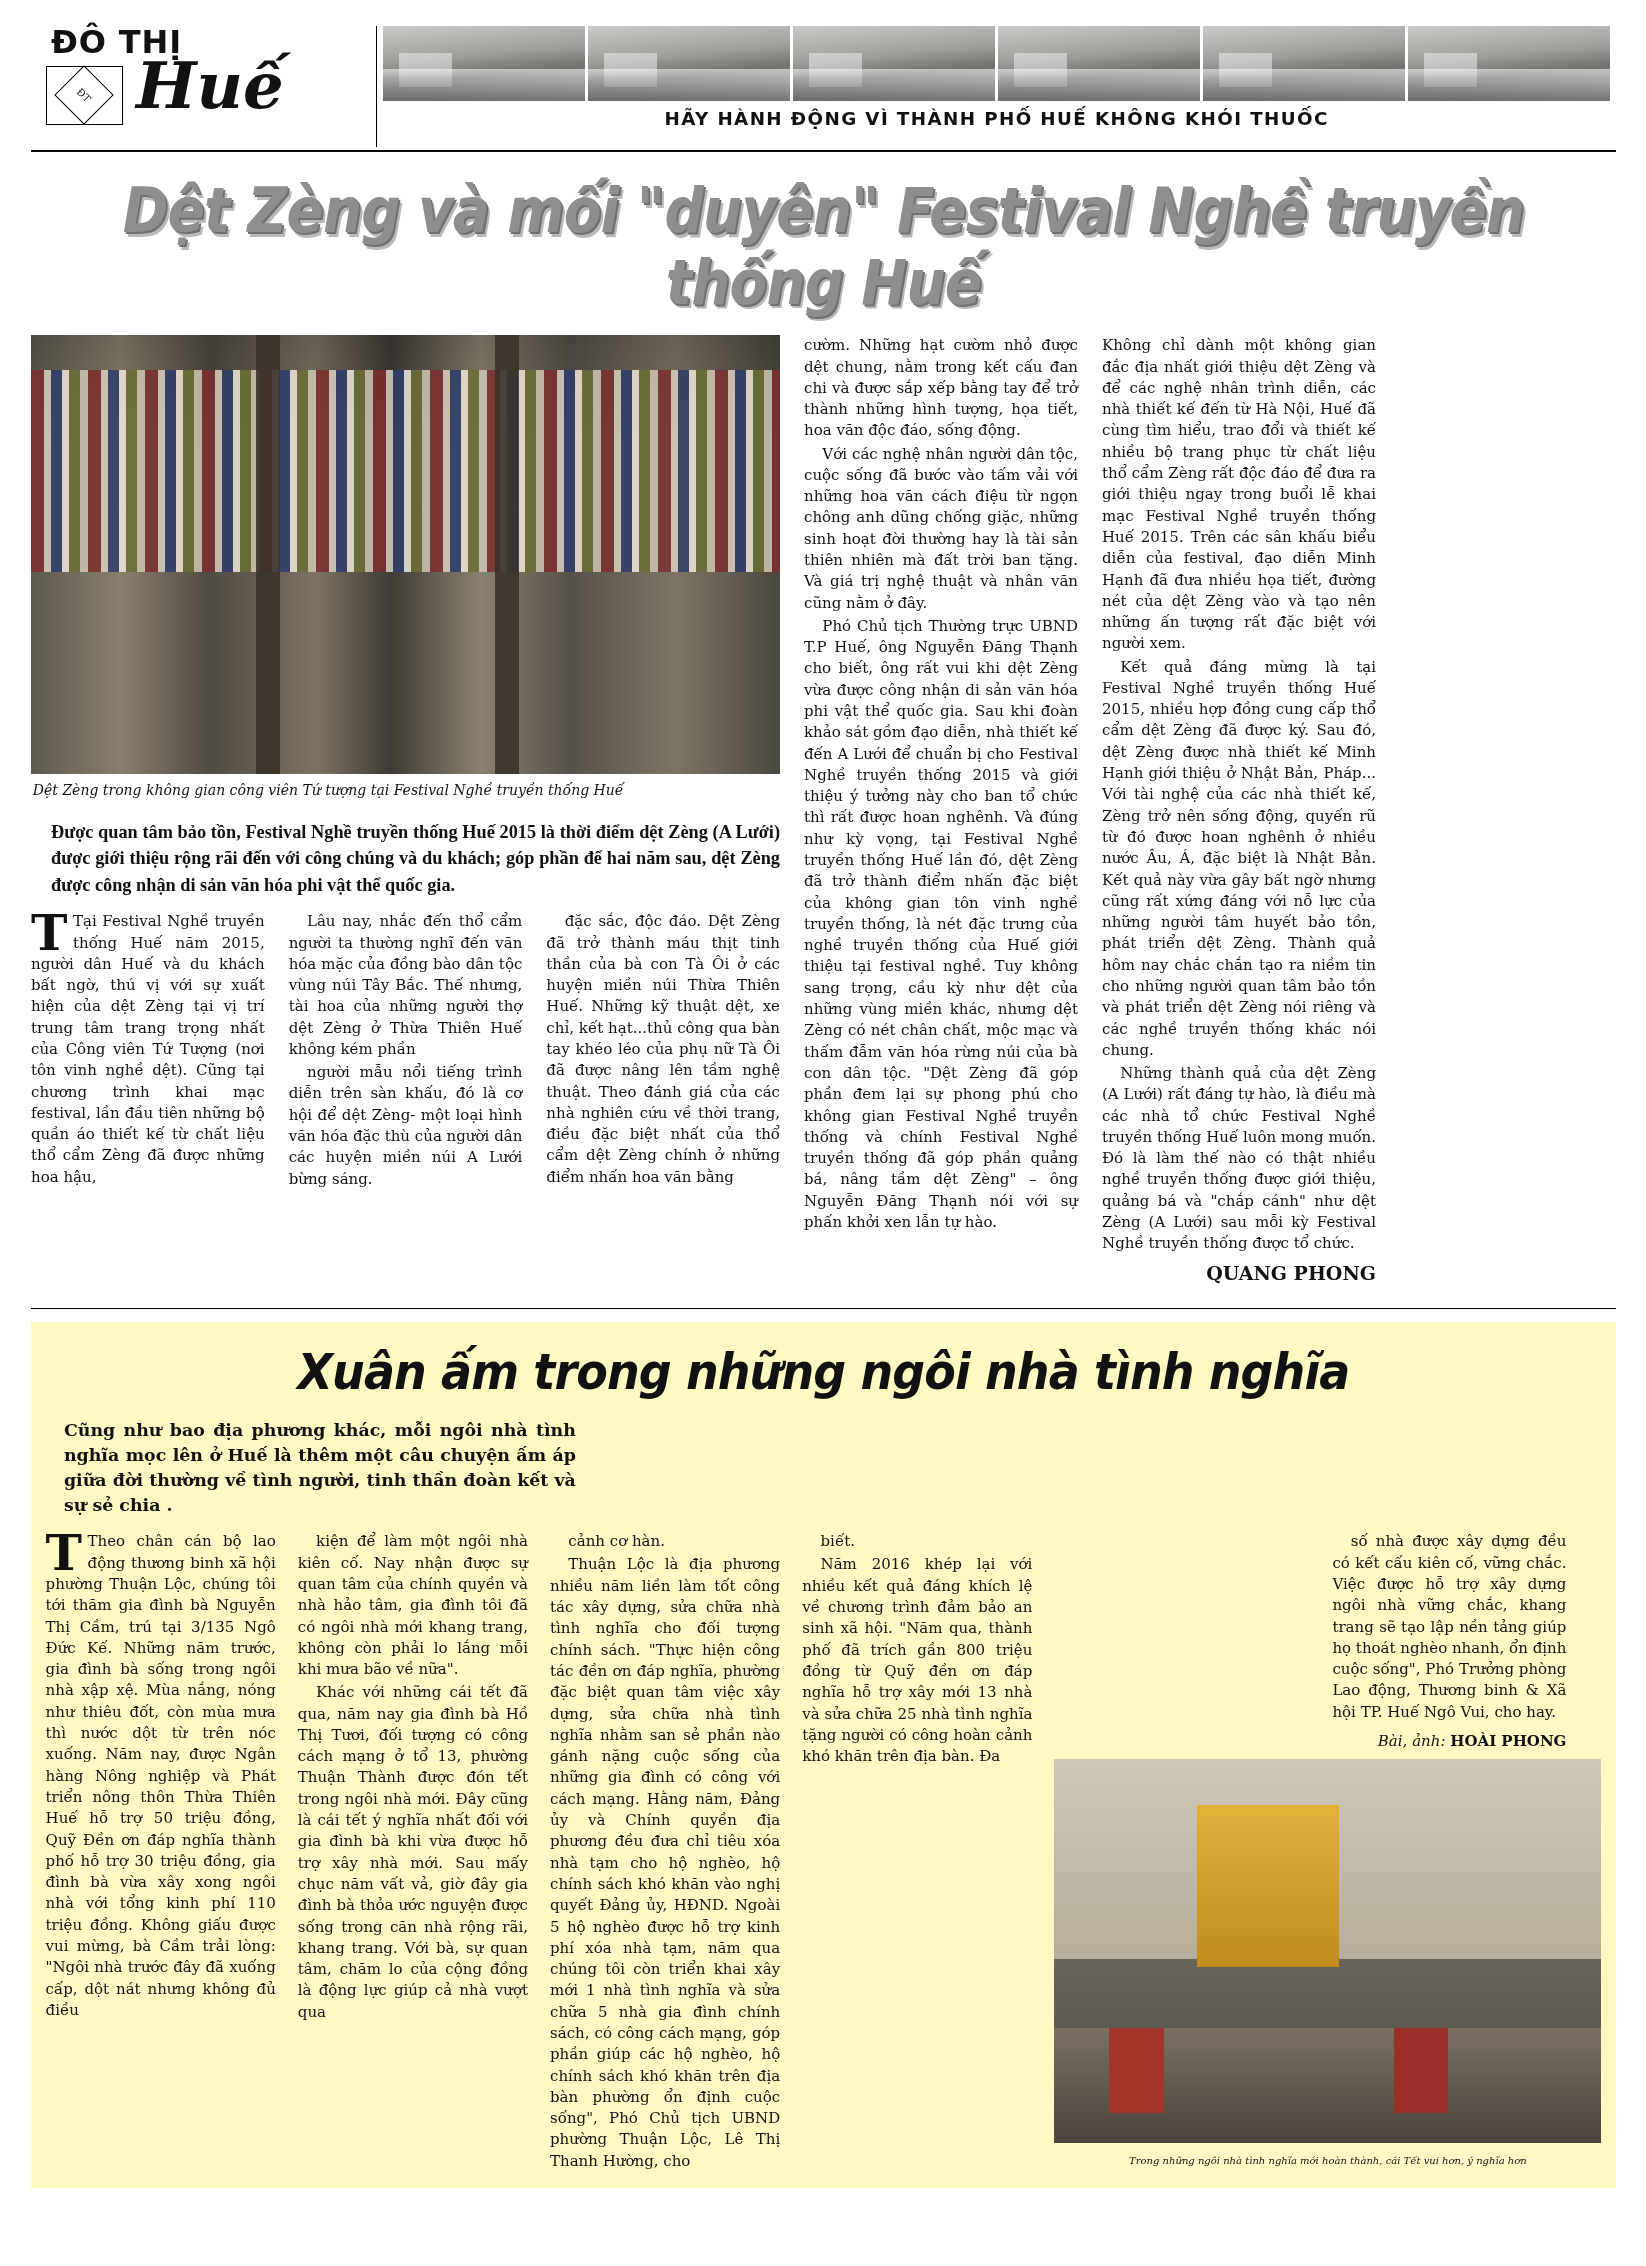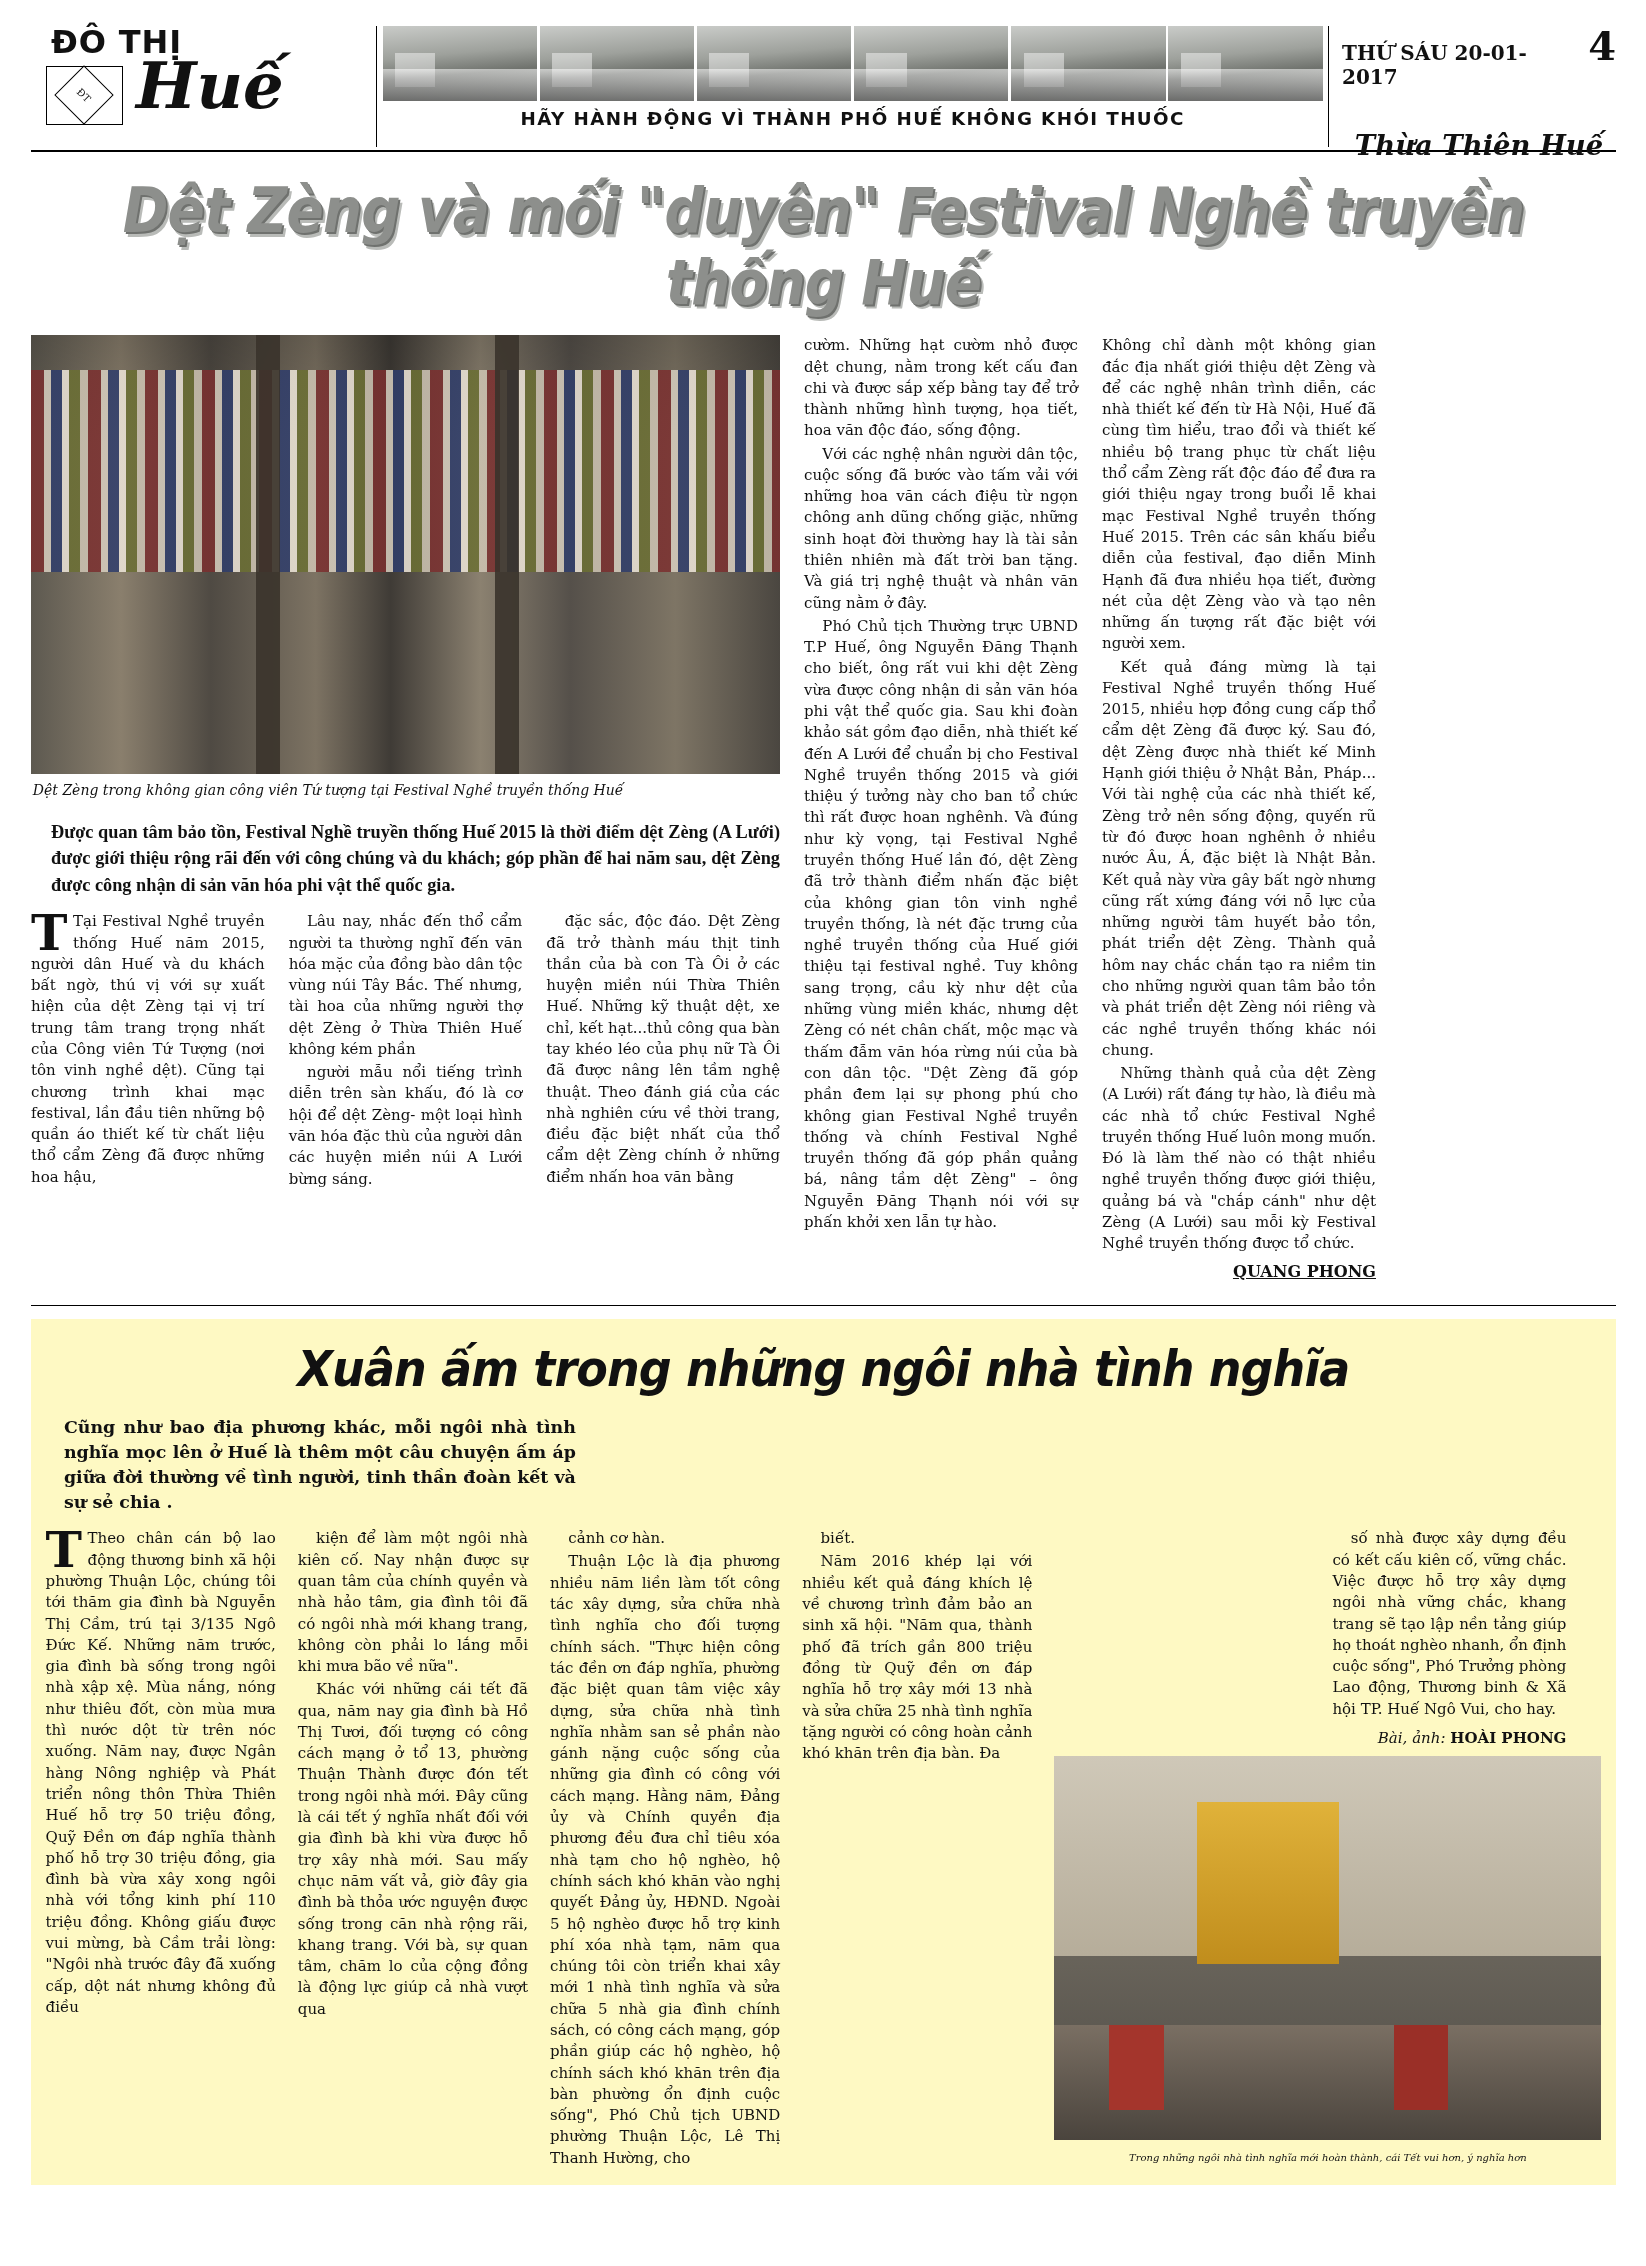--- a/index.html
+++ b/index.html
@@ -339,13 +339,6 @@
         <div class="ph"></div>
       </div>
       <div class="mh-slogan">HÃY HÀNH ĐỘNG VÌ THÀNH PHỐ HUẾ KHÔNG KHÓI THUỐC</div>
-    </div>
-    <div class="mh-right">
-      <div class="mh-date-row">
-        <div class="mh-date">THỨ SÁU 20-01-2017</div>
-        <div class="mh-pageno">4</div>
-      </div>
-      <div class="mh-prov">Thừa Thiên Huế</div>
     </div>
   </div>
 

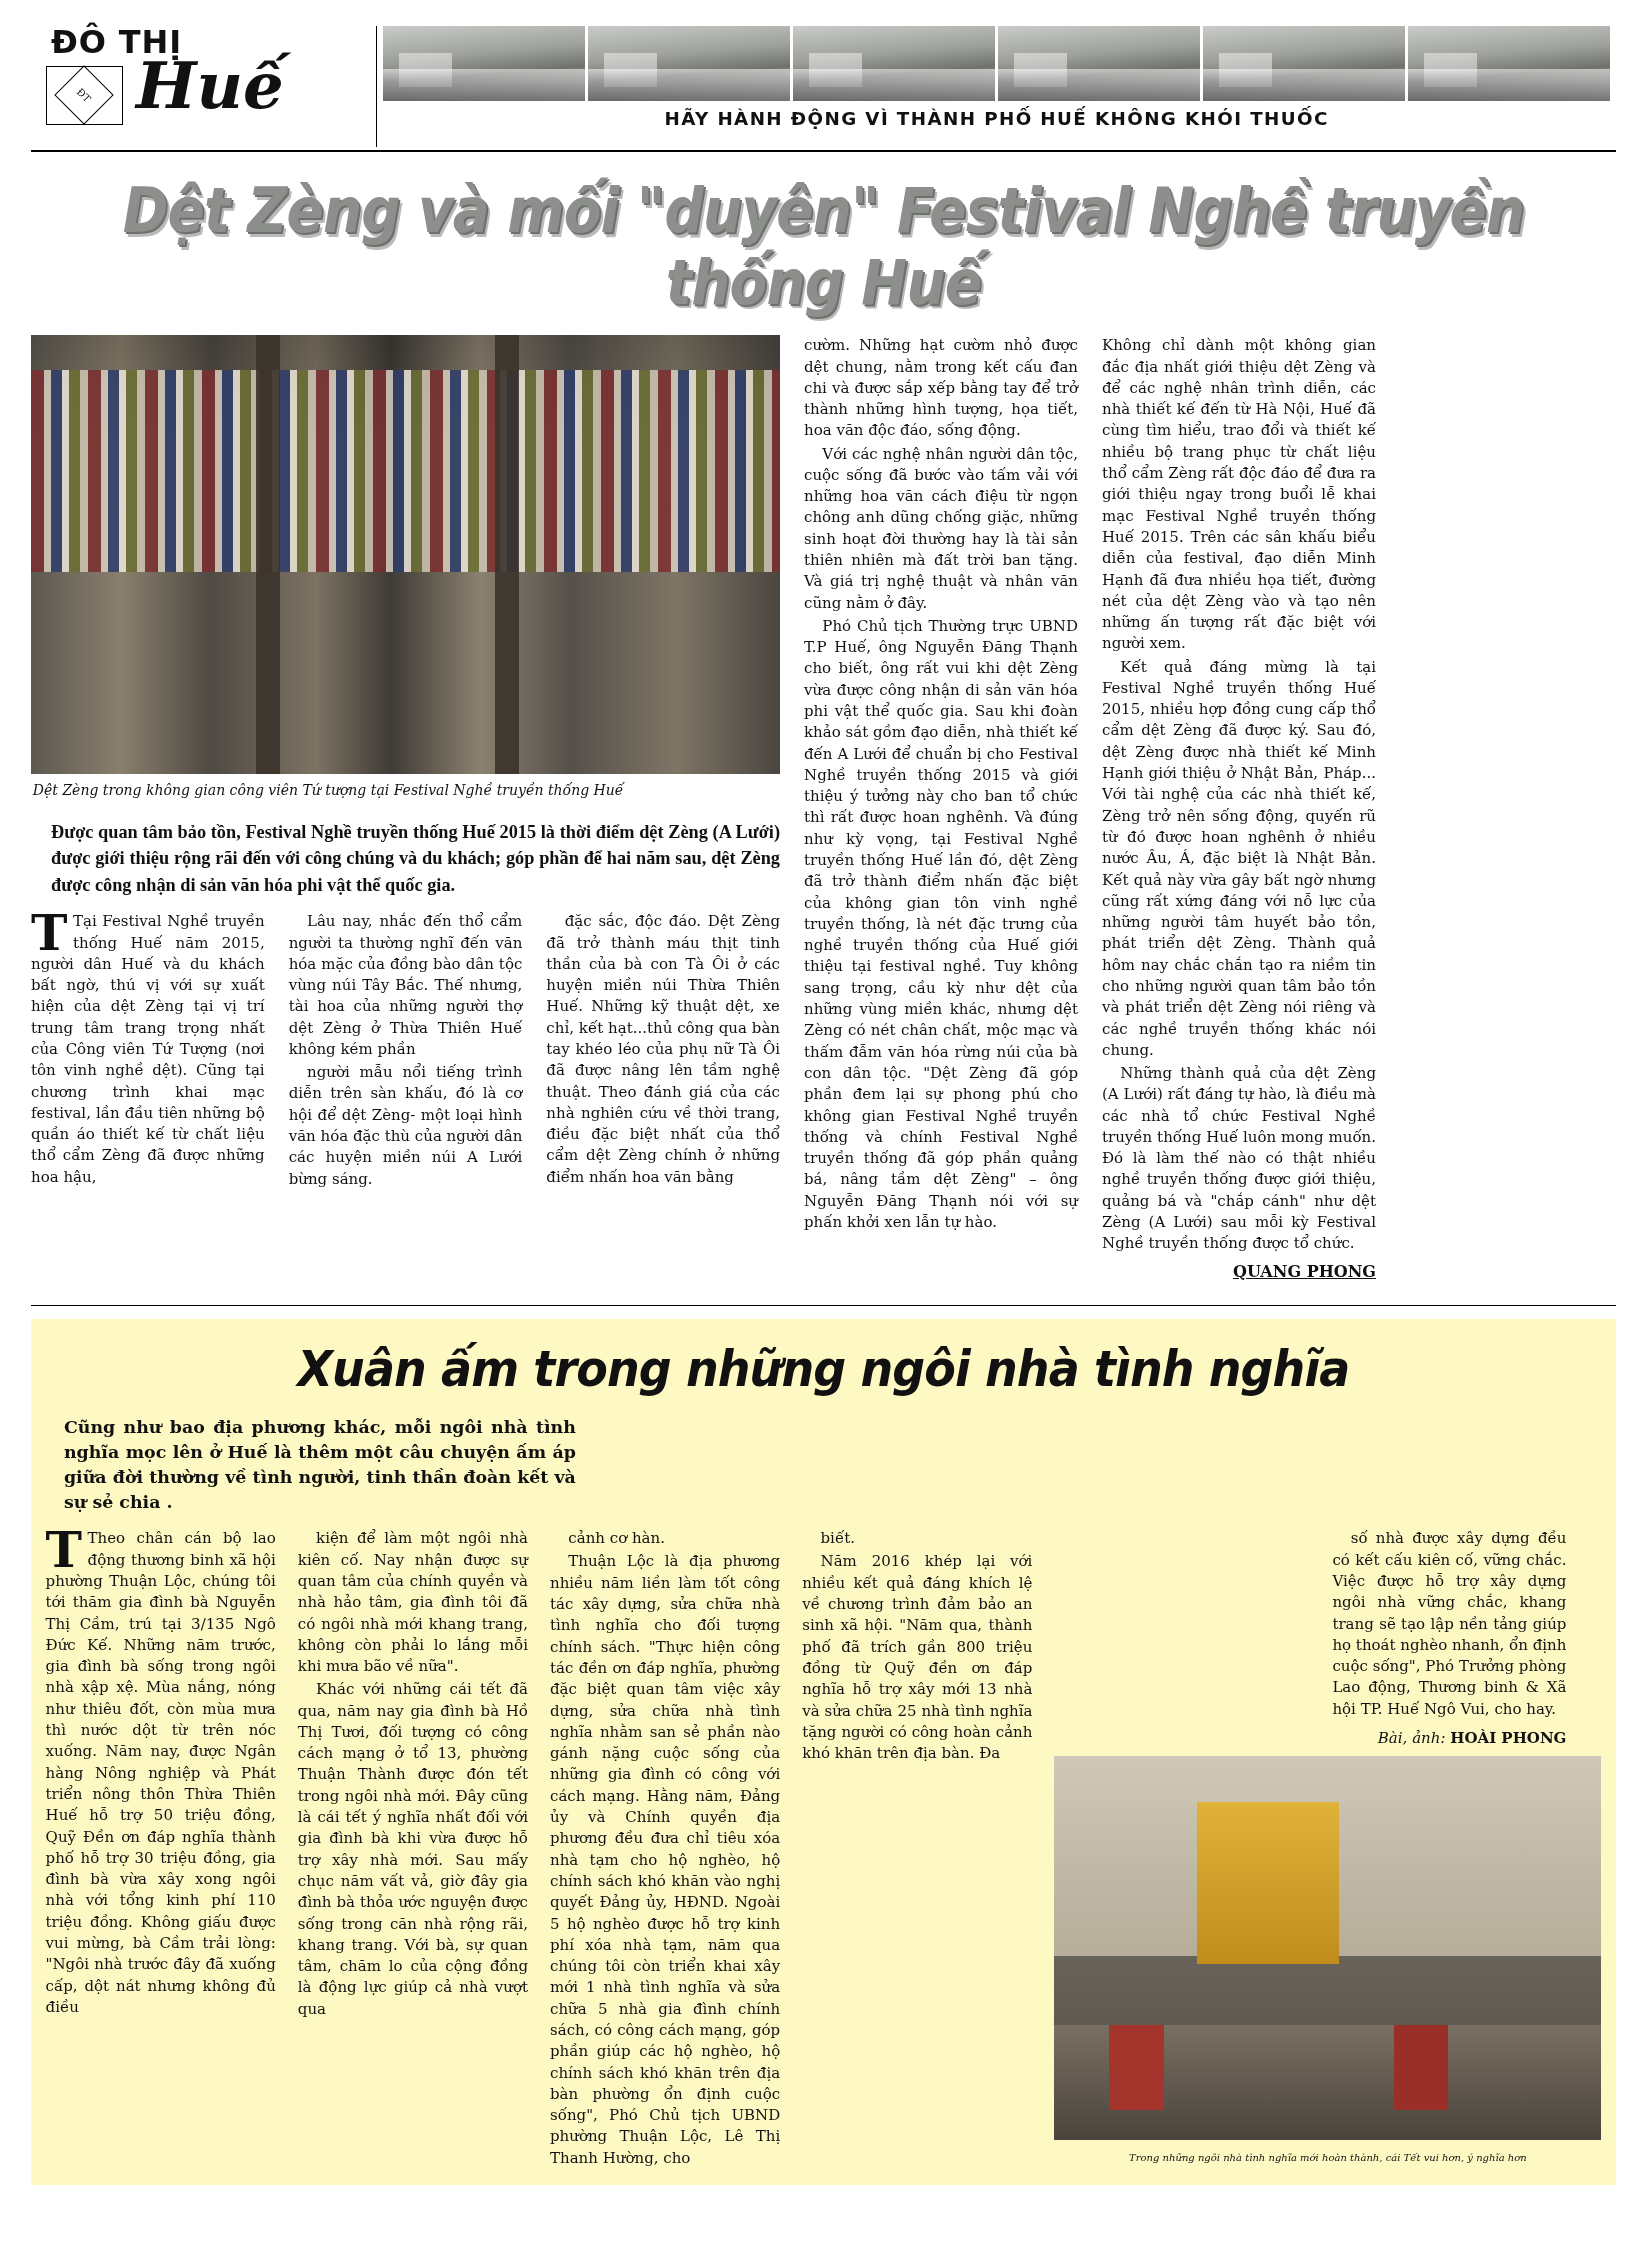--- a/index.html
+++ b/index.html
@@ -227,10 +227,9 @@
   .byline{
     font-family:"DejaVu Serif", serif;
     font-weight:bold;
-    font-size:16px;
+    font-size:19px;
     text-align:right;
     margin-top:7.3px;
-    text-decoration:underline;
   }
 
   

